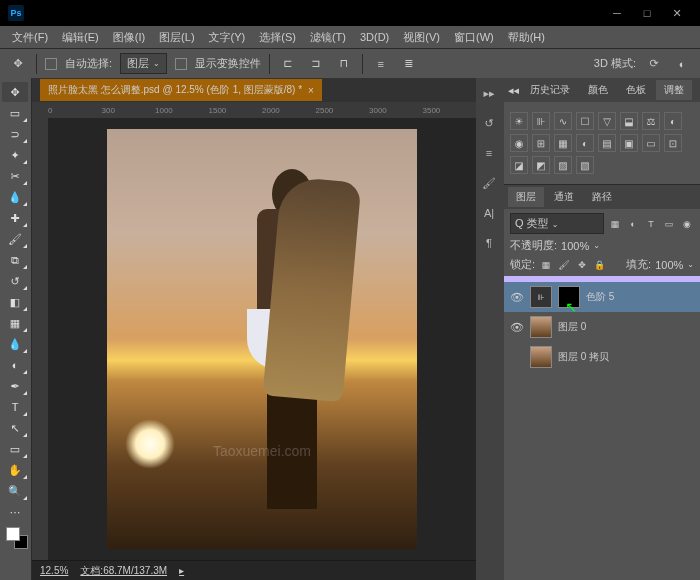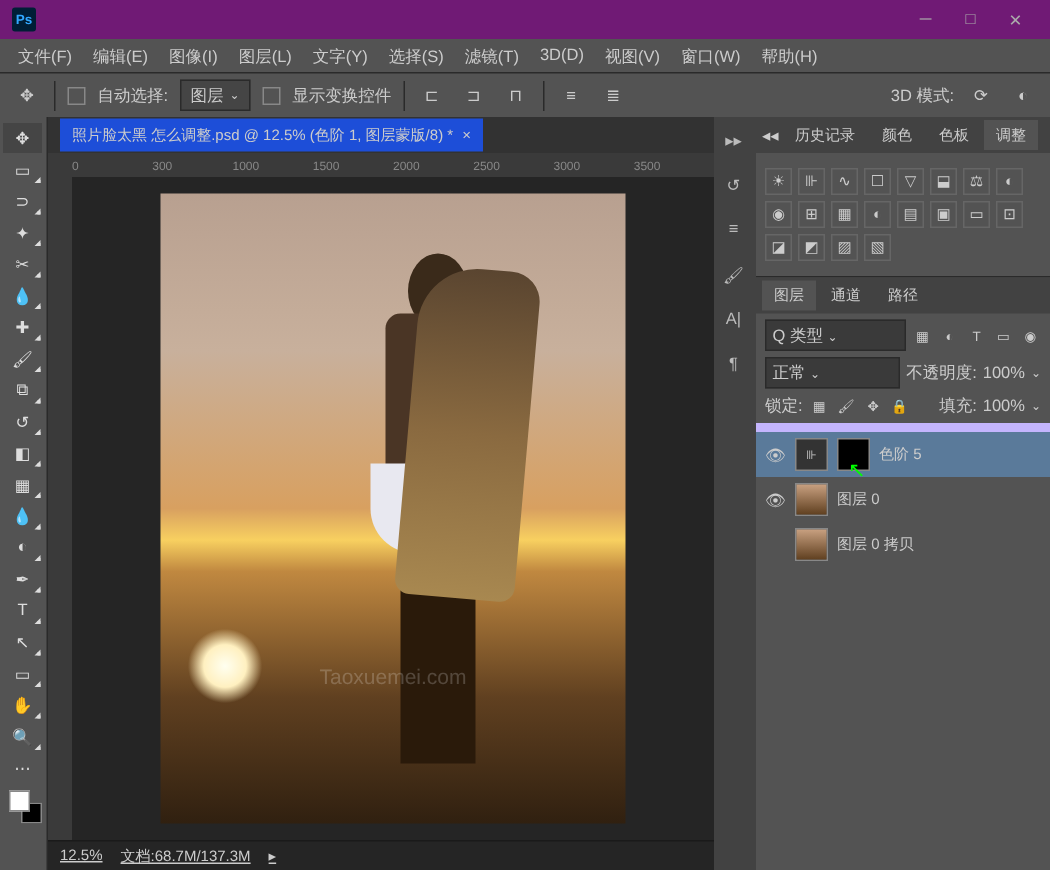--- a/index.html
+++ b/index.html
@@ -4,7 +4,7 @@
 <style>
 * { margin: 0; padding: 0; box-sizing: border-box; font-family: "Microsoft YaHei", sans-serif; }
 body { width: 700px; height: 580px; background: #323232; color: #ccc; font-size: 11px; overflow: hidden; }
-.titlebar { height: 26px; background: #701a75; display: flex; align-items: center; padding: 0 8px; }
+.titlebar { height: 26px; background: #000000; display: flex; align-items: center; padding: 0 8px; }
 .app-icon { width: 16px; height: 16px; background: #001e36; color: #31a8ff; display: flex; align-items: center; justify-content: center; font-size: 9px; font-weight: bold; border-radius: 2px; margin-right: 8px; }
 .titlebar-spacer { flex: 1; }
 .win-btn { width: 30px; height: 20px; display: flex; align-items: center; justify-content: center; cursor: pointer; color: #aaa; }

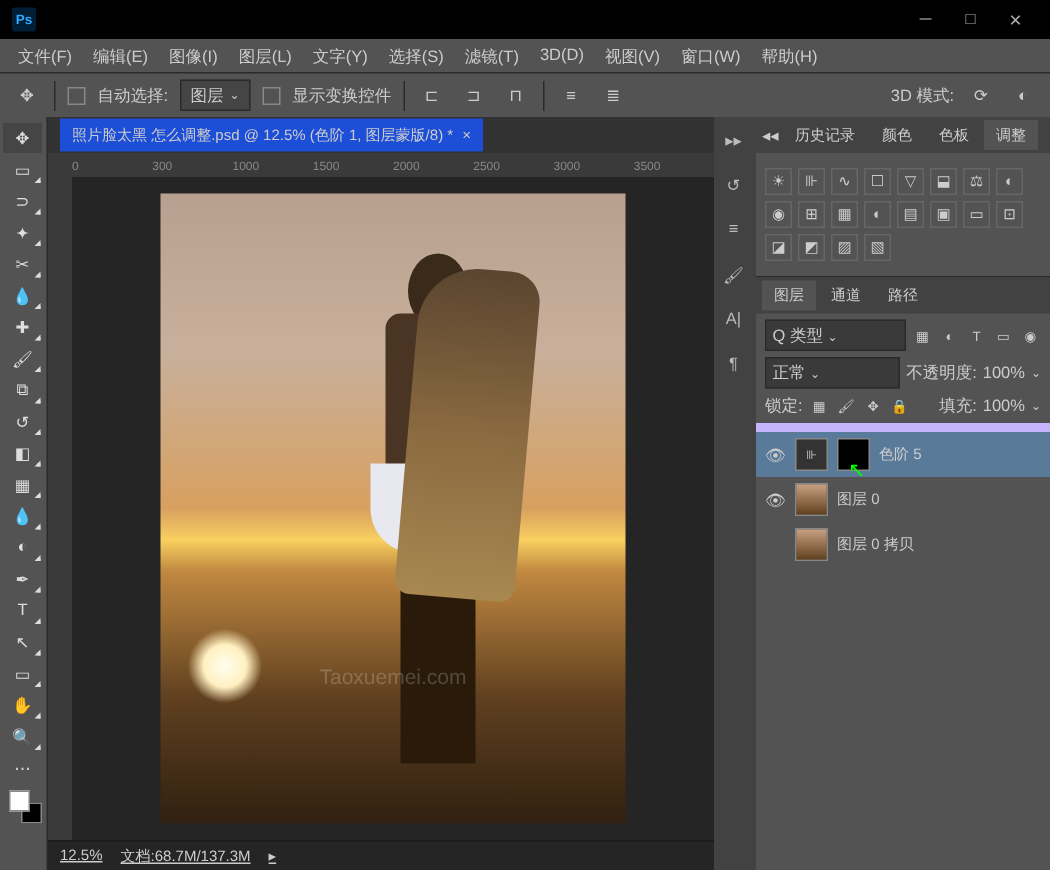--- a/index.html
+++ b/index.html
@@ -26,7 +26,7 @@
 .bg { width: 14px; height: 14px; background: #000; border: 1px solid #888; position: absolute; top: 12px; left: 12px; }
 .canvas-area { flex: 1; background: #252525; display: flex; flex-direction: column; }
 .tab-bar { height: 24px; background: #323232; display: flex; align-items: center; padding: 0 8px; }
-.doc-tab { background: #1d4ed8; padding: 4px 8px; font-size: 10px; display: flex; align-items: center; gap: 6px; }
+.doc-tab { background: #a16207; padding: 4px 8px; font-size: 10px; display: flex; align-items: center; gap: 6px; }
 .tab-close { cursor: pointer; }
 .ruler-h { height: 16px; background: #3a3a3a; display: flex; font-size: 8px; color: #888; align-items: center; padding-left: 16px; }
 .ruler-h span { flex: 1; text-align: left; }

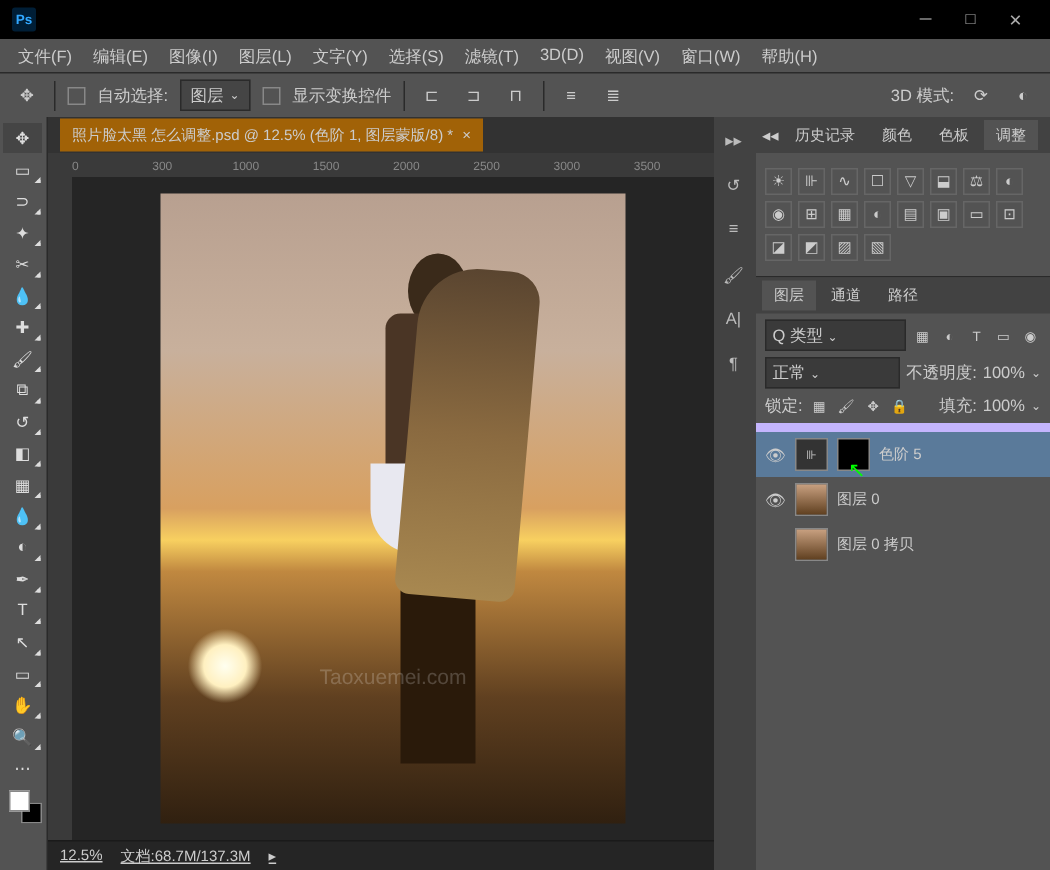--- a/index.html
+++ b/index.html
@@ -248,7 +248,6 @@
           <div class="small-icon">◉</div>
         </div>
         <div class="lc-row">
-          <div class="lc-select"><span>正常</span> <span class="chev">⌄</span></div>
           <span>不透明度:</span>
           <span>100%</span>
           <span class="chev">⌄</span>

